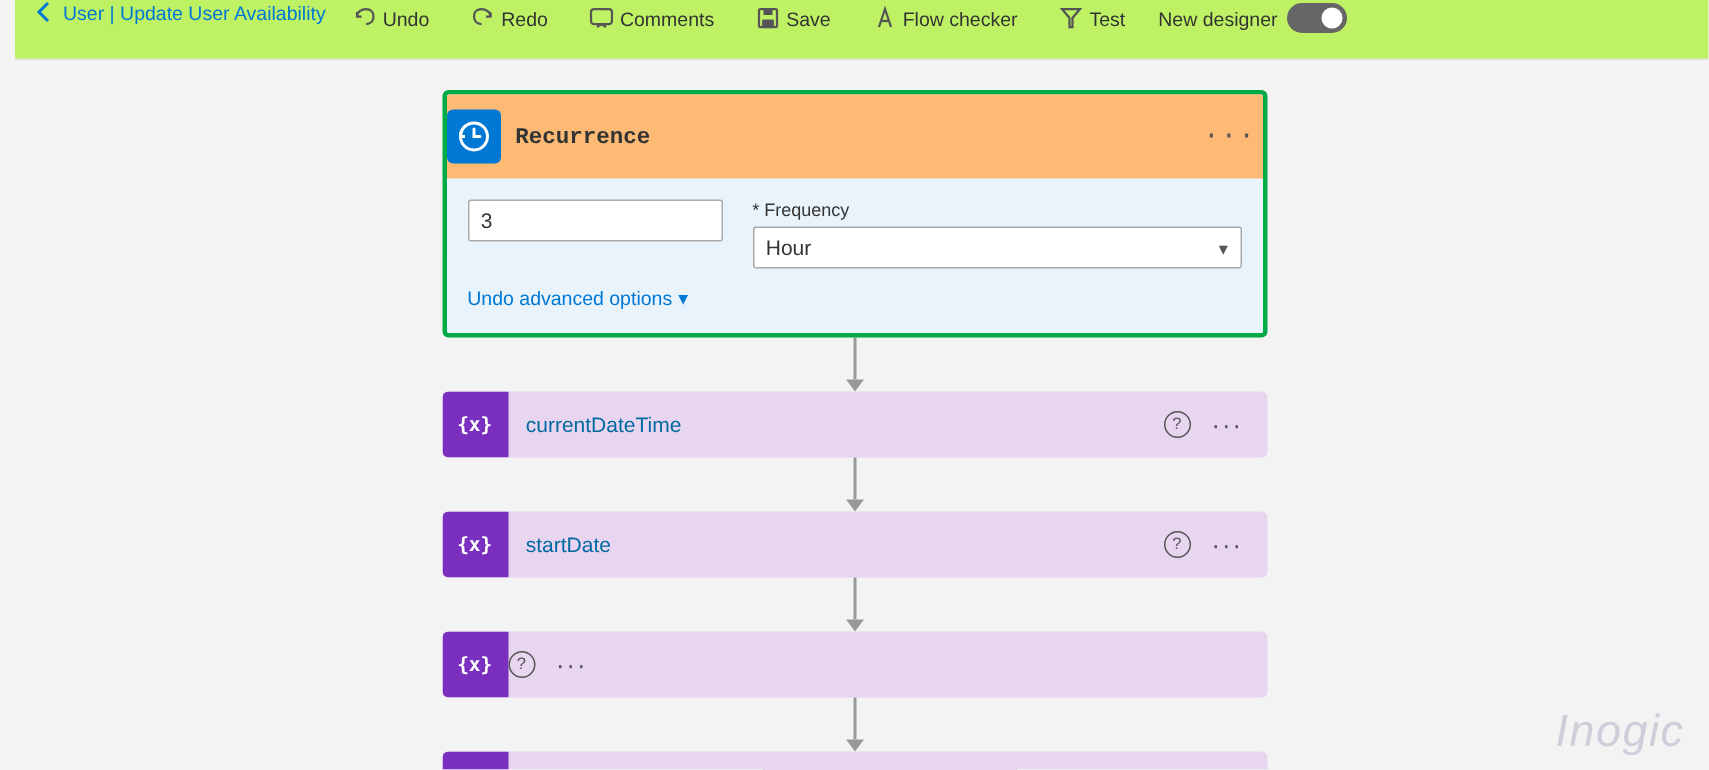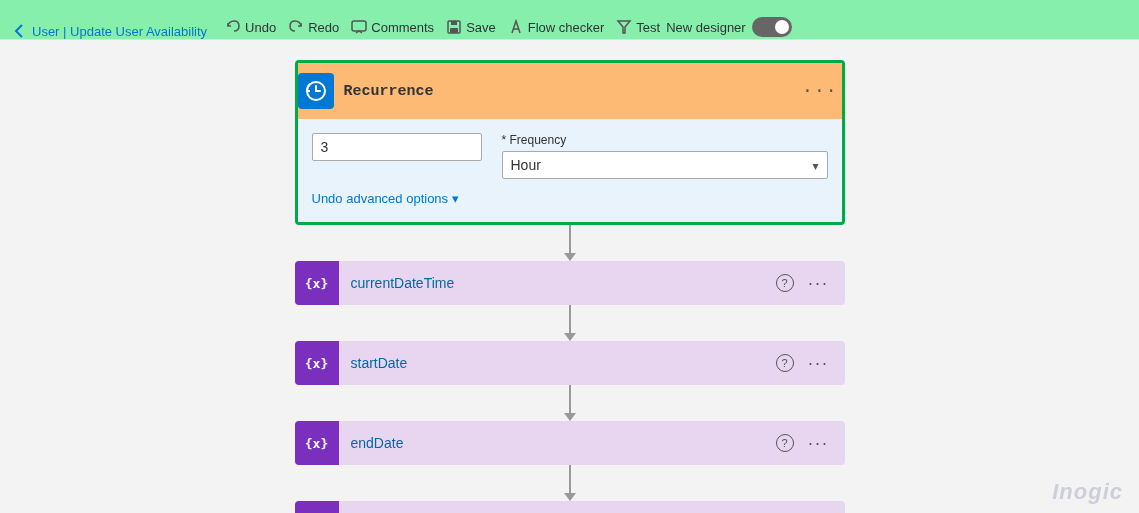--- a/index.html
+++ b/index.html
@@ -15,12 +15,13 @@
     
     .toolbar {
       display: flex;
-      align-items: flex-end;
-      background: #86efac;
+      align-items: flex-start;
+      background: #bef264;
       border-bottom: 1px solid #e0e0e0;
       height: 40px;
       padding: 0 12px;
       gap: 4px;
+      margin-left: 10px;
     }
     .toolbar-back {
       display: flex;

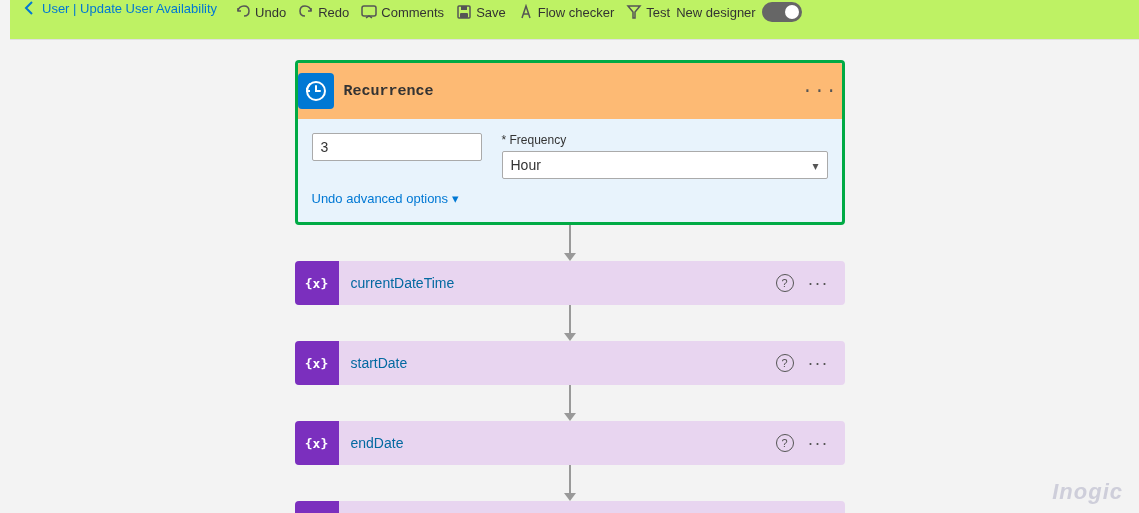--- a/index.html
+++ b/index.html
@@ -36,6 +36,7 @@
     .toolbar-actions {
       display: flex;
       align-items: center;
+      gap: 16px;
     }
     .toolbar-btn {
       display: flex;

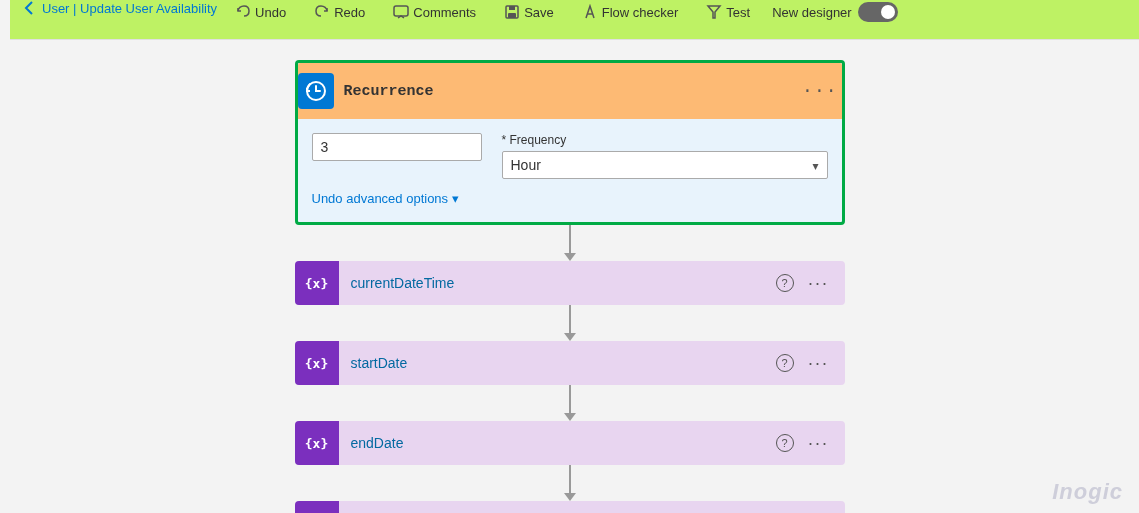--- a/index.html
+++ b/index.html
@@ -417,7 +417,6 @@
       <div class="var-icon-box">
         <span class="var-icon-text">{x}</span>
       </div>
-      <span class="var-name">endDate</span>
       <div class="var-actions">
         <div class="help-icon">?</div>
         <span class="three-dots">···</span>

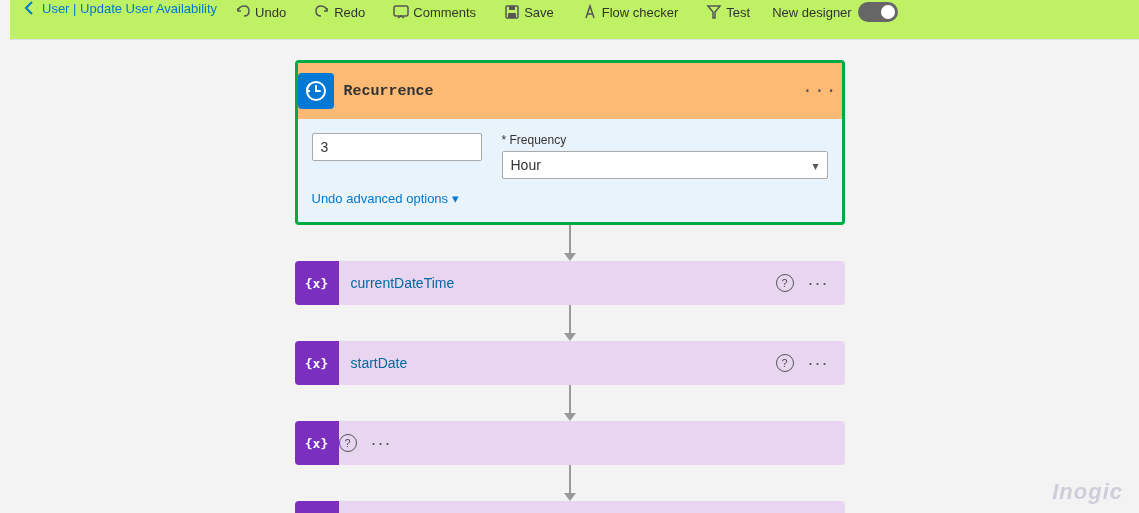--- a/index.html
+++ b/index.html
@@ -266,10 +266,10 @@
       position: absolute;
       bottom: 8px;
       right: 16px;
-      font-size: 22px;
+      font-size: 30px;
       color: rgba(150, 150, 180, 0.4);
       font-style: italic;
-      font-weight: 700;
+      font-weight: 400;
       letter-spacing: 1px;
       pointer-events: none;
     }

